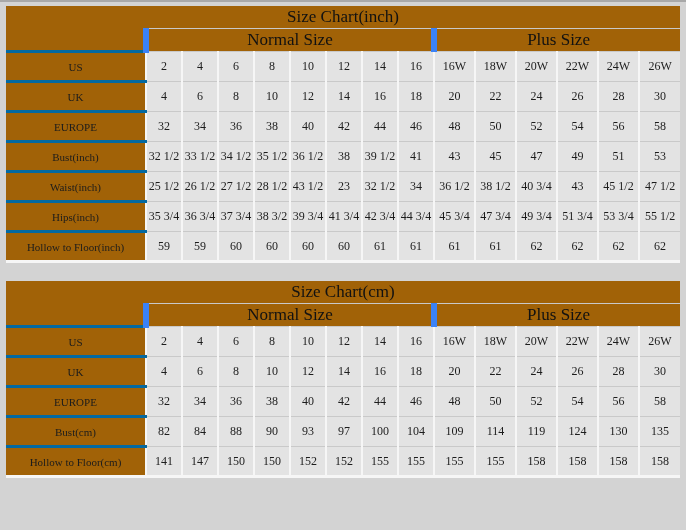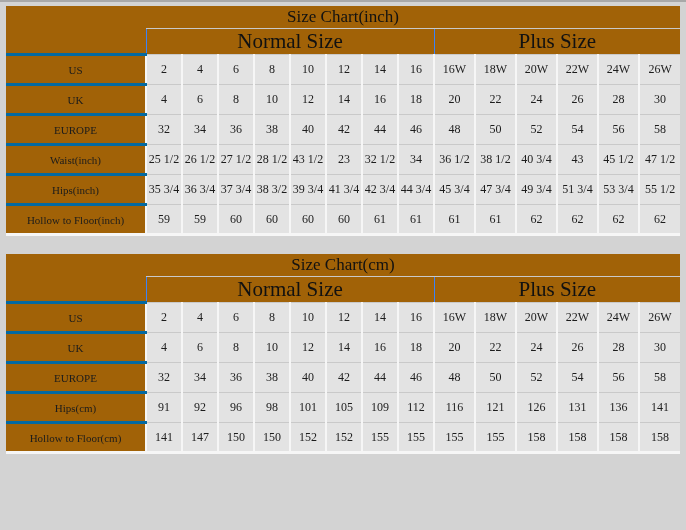--- a/index.html
+++ b/index.html
@@ -47,10 +47,10 @@
     height: 22px;
     text-align: center;
     vertical-align: middle;
-    font-size: 21px;
+    font-size: 17px;
     color: #111;
     border-top: 1px solid #c9c9c9;
-    border-left: 1px solid #3b82f6;
+    border-left: 6px solid #3b82f6;
     padding: 0;
   }
   td.row-label {

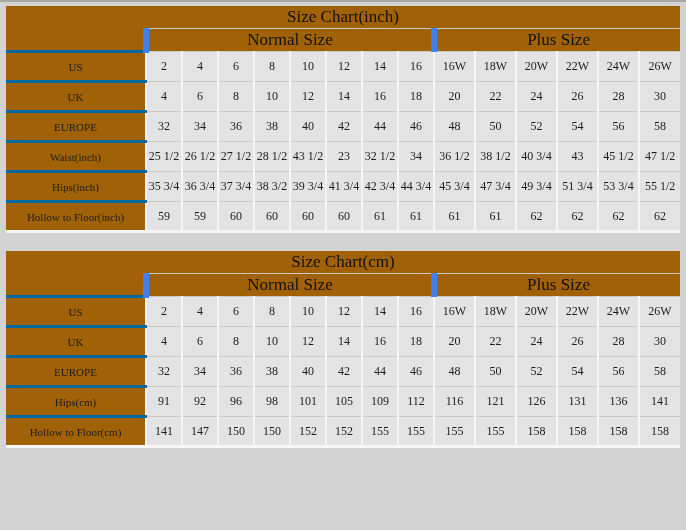--- a/index.html
+++ b/index.html
@@ -161,6 +161,23 @@
           <td class="val">58</td>
         </tr>
         <tr class="data-row">
+          <td class="row-label">Bust(inch)</td>
+          <td class="val">32 1/2</td>
+          <td class="val">33 1/2</td>
+          <td class="val">34 1/2</td>
+          <td class="val">35 1/2</td>
+          <td class="val">36 1/2</td>
+          <td class="val">38</td>
+          <td class="val">39 1/2</td>
+          <td class="val">41</td>
+          <td class="val">43</td>
+          <td class="val">45</td>
+          <td class="val">47</td>
+          <td class="val">49</td>
+          <td class="val">51</td>
+          <td class="val">53</td>
+        </tr>
+        <tr class="data-row">
           <td class="row-label">Waist(inch)</td>
           <td class="val">25 1/2</td>
           <td class="val">26 1/2</td>

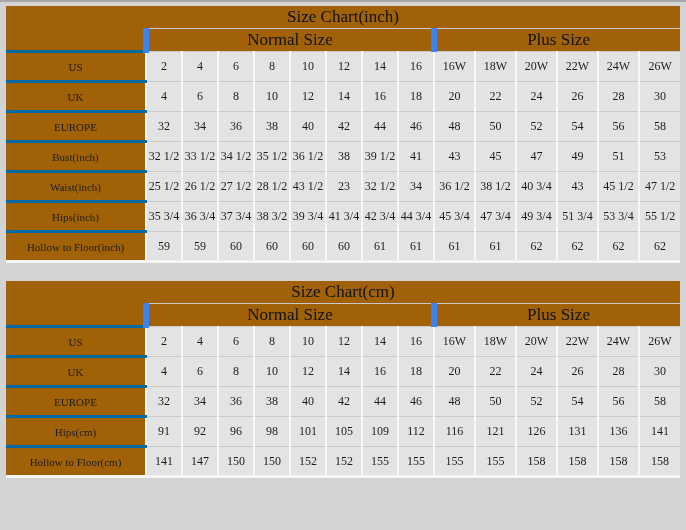--- a/index.html
+++ b/index.html
@@ -312,6 +312,23 @@
           <td class="val">58</td>
         </tr>
         <tr class="data-row">
+          <td class="row-label">Bust(cm)</td>
+          <td class="val">82</td>
+          <td class="val">84</td>
+          <td class="val">88</td>
+          <td class="val">90</td>
+          <td class="val">93</td>
+          <td class="val">97</td>
+          <td class="val">100</td>
+          <td class="val">104</td>
+          <td class="val">109</td>
+          <td class="val">114</td>
+          <td class="val">119</td>
+          <td class="val">124</td>
+          <td class="val">130</td>
+          <td class="val">135</td>
+        </tr>
+        <tr class="data-row">
           <td class="row-label">Hips(cm)</td>
           <td class="val">91</td>
           <td class="val">92</td>

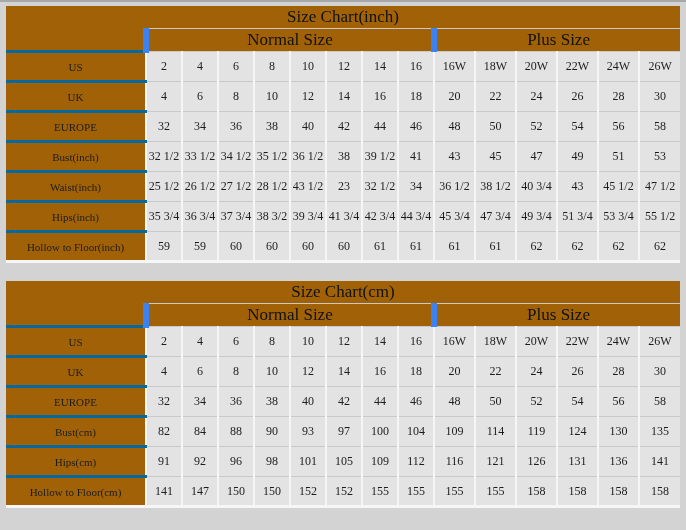--- a/index.html
+++ b/index.html
@@ -329,23 +329,6 @@
           <td class="val">135</td>
         </tr>
         <tr class="data-row">
-          <td class="row-label">Hips(cm)</td>
-          <td class="val">91</td>
-          <td class="val">92</td>
-          <td class="val">96</td>
-          <td class="val">98</td>
-          <td class="val">101</td>
-          <td class="val">105</td>
-          <td class="val">109</td>
-          <td class="val">112</td>
-          <td class="val">116</td>
-          <td class="val">121</td>
-          <td class="val">126</td>
-          <td class="val">131</td>
-          <td class="val">136</td>
-          <td class="val">141</td>
-        </tr>
-        <tr class="data-row">
           <td class="row-label">Hollow to Floor(cm)</td>
           <td class="val">141</td>
           <td class="val">147</td>

